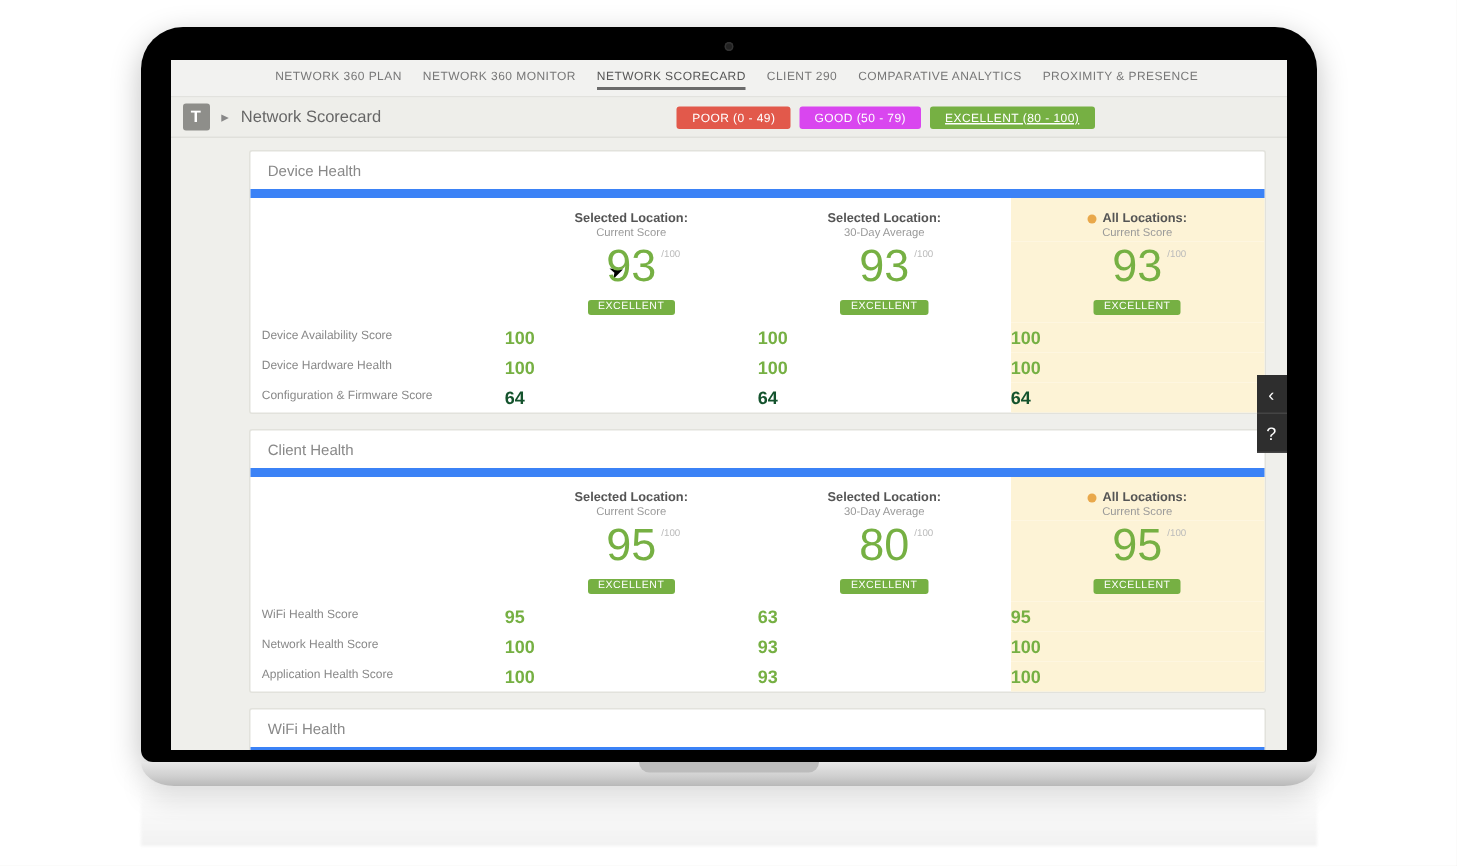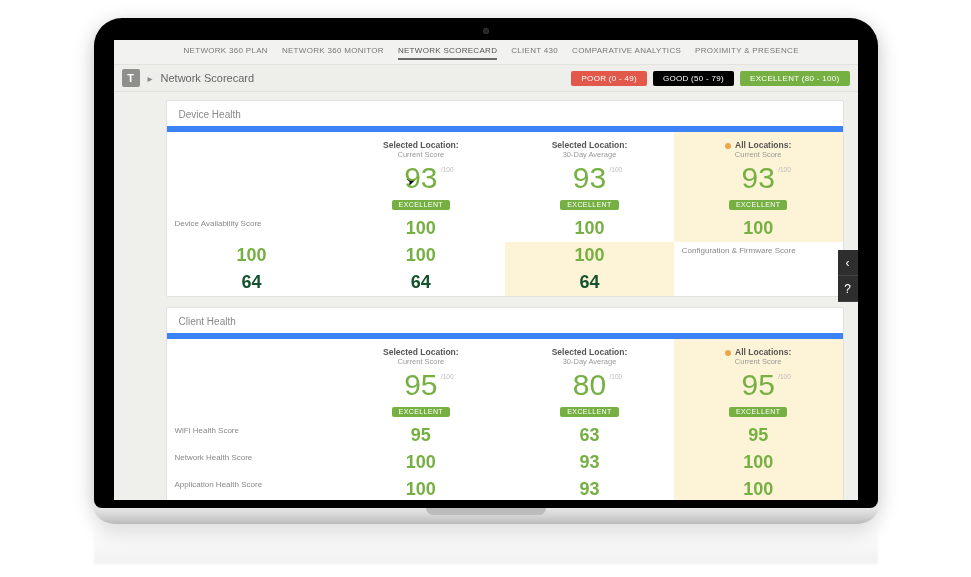--- a/index.html
+++ b/index.html
@@ -207,7 +207,7 @@
         <span class="tab">NETWORK 360 PLAN</span>
         <span class="tab">NETWORK 360 MONITOR</span>
         <span class="tab active">NETWORK SCORECARD</span>
-        <span class="tab">CLIENT 430</span>
+        <span class="tab">CLIENT 290</span>
         <span class="tab">COMPARATIVE ANALYTICS</span>
         <span class="tab">PROXIMITY &amp; PRESENCE</span>
       </div>

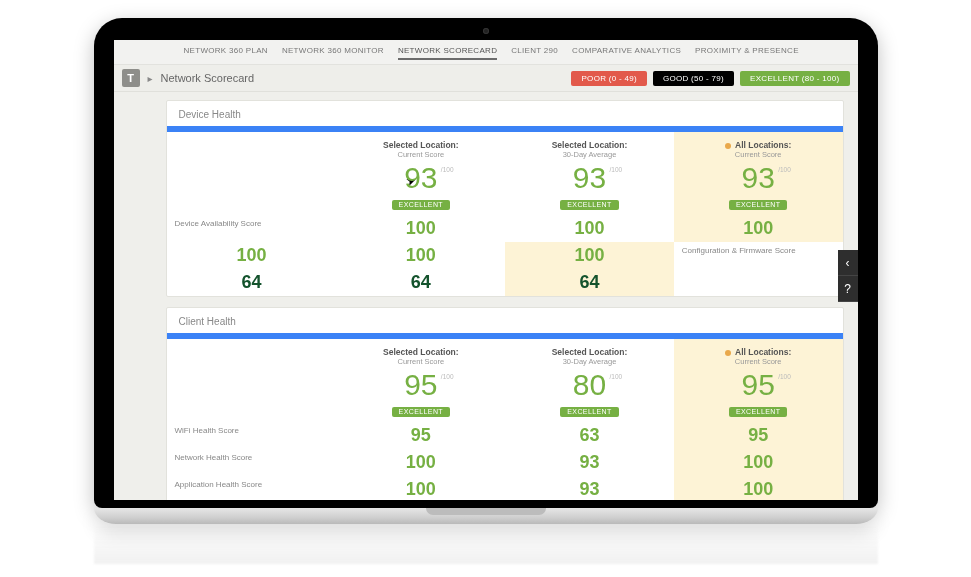--- a/index.html
+++ b/index.html
@@ -88,7 +88,7 @@
   .titlebar .chev { color: #888; font-size: 10px; }
   .titlebar .title { color: #666; font-size: 11px; flex: 0 0 auto; }
   .titlebar .spacer { flex: 1; }
-  .legend { display: flex; gap: 6px; }
+  .legend { display: flex; gap: 6px; margin-right: 120px; }
   .legend .pill {
     font-size: 8px; color: #fff; padding: 3px 10px; border-radius: 2px;
     letter-spacing: 0.3px;

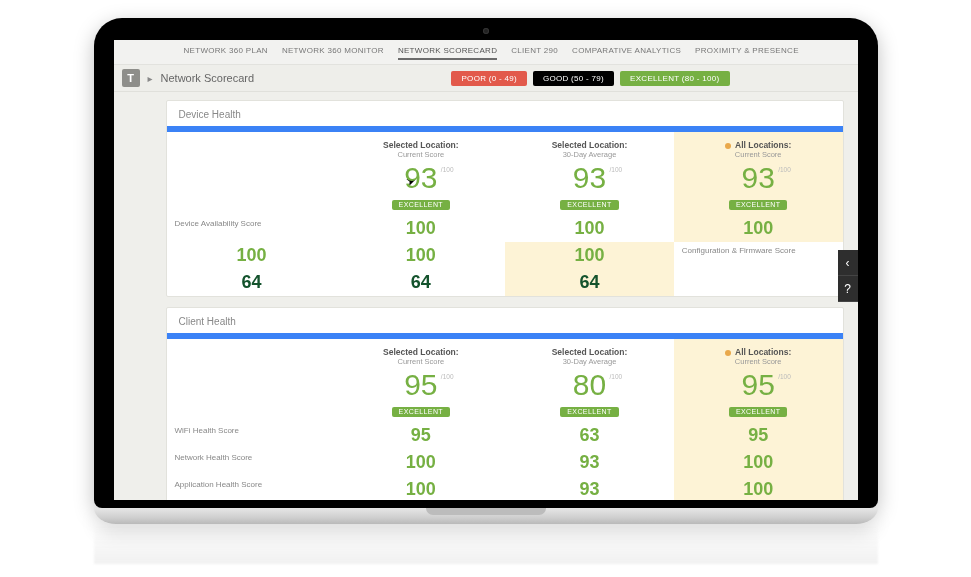--- a/index.html
+++ b/index.html
@@ -94,7 +94,7 @@
     letter-spacing: 0.3px;
   }
   .pill.poor { background: #e2594b; }
-  .pill.good { background: #000000; }
+  .pill.good { background: #d946ef; }
   .pill.excellent { background: #76b043; }
 
   .content {

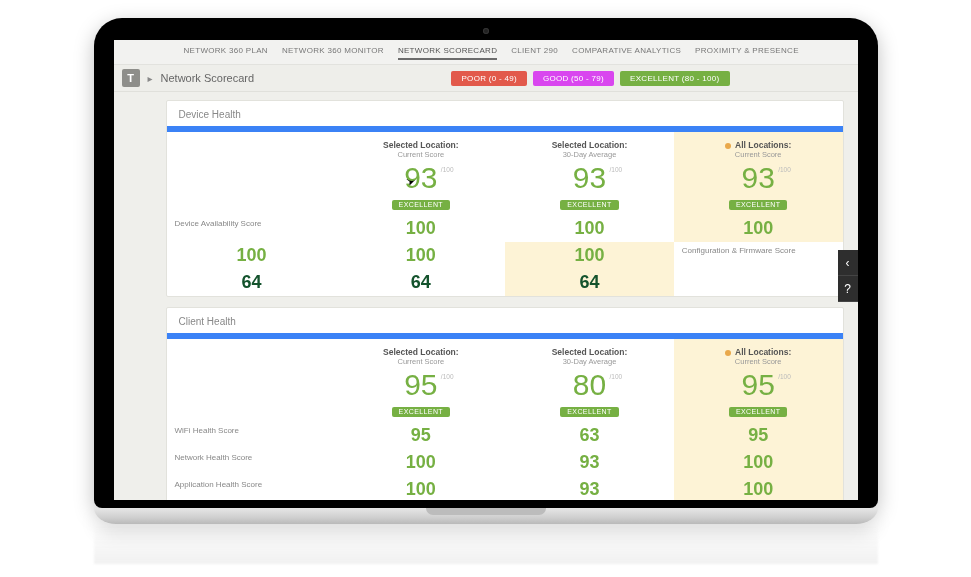--- a/index.html
+++ b/index.html
@@ -95,7 +95,7 @@
   }
   .pill.poor { background: #e2594b; }
   .pill.good { background: #d946ef; }
-  .pill.excellent { background: #76b043; }
+  .pill.excellent { background: #76b043; text-decoration: underline; }
 
   .content {
     padding: 8px 14px 8px 52px;

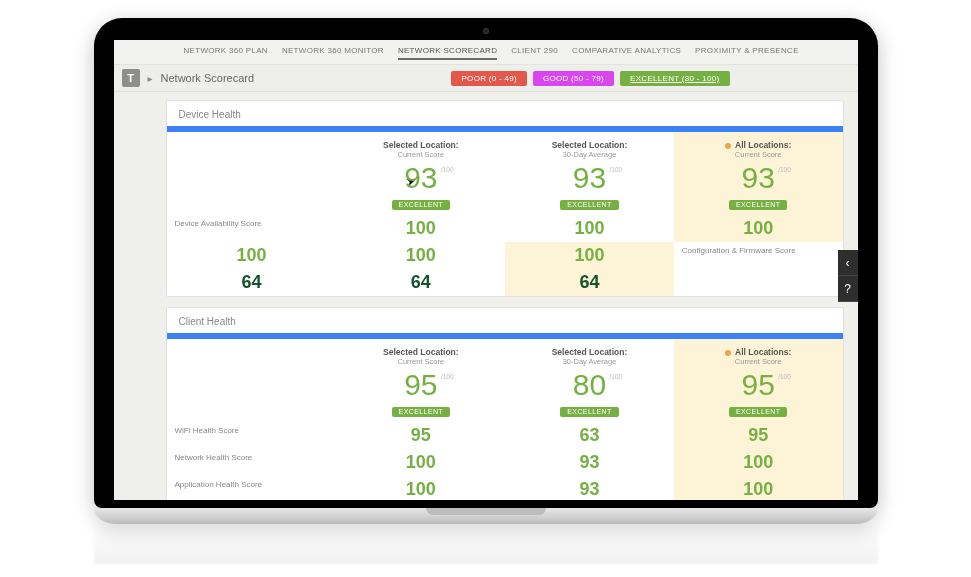--- a/index.html
+++ b/index.html
@@ -162,8 +162,8 @@
     padding: 4px 16px 4px 8px;
   }
   .metric {
-    text-align: center;
-    font-size: 18px;
+    text-align: left;
+    font-size: 12px;
     font-weight: bold;
     padding: 3px 0;
   }

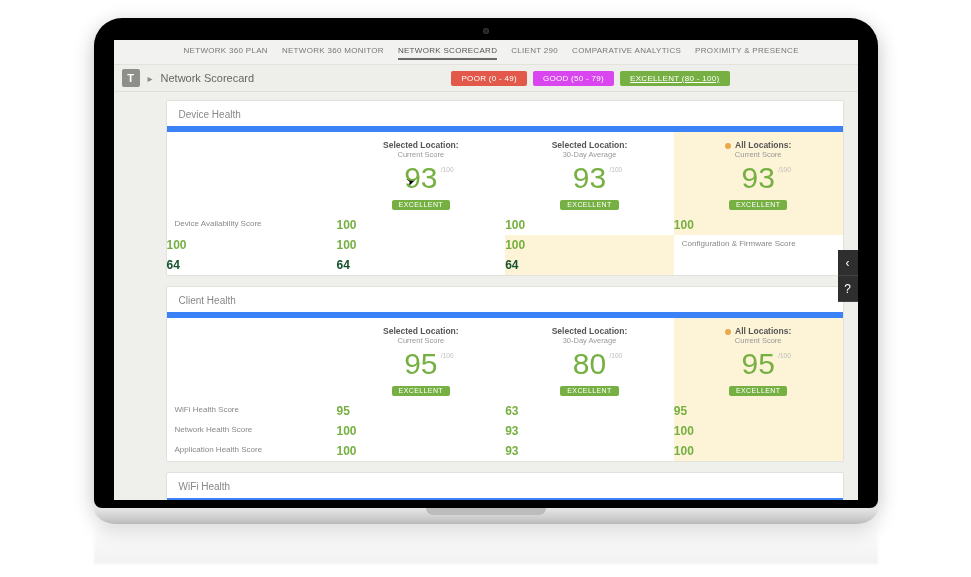--- a/index.html
+++ b/index.html
@@ -264,6 +264,7 @@
             <div class="metric m-green">100</div>
             <div class="metric m-green hl">100</div>
 
+            <div class="row-label">Device Hardware Health</div>
             <div class="metric m-green">100</div>
             <div class="metric m-green">100</div>
             <div class="metric m-green hl">100</div>

